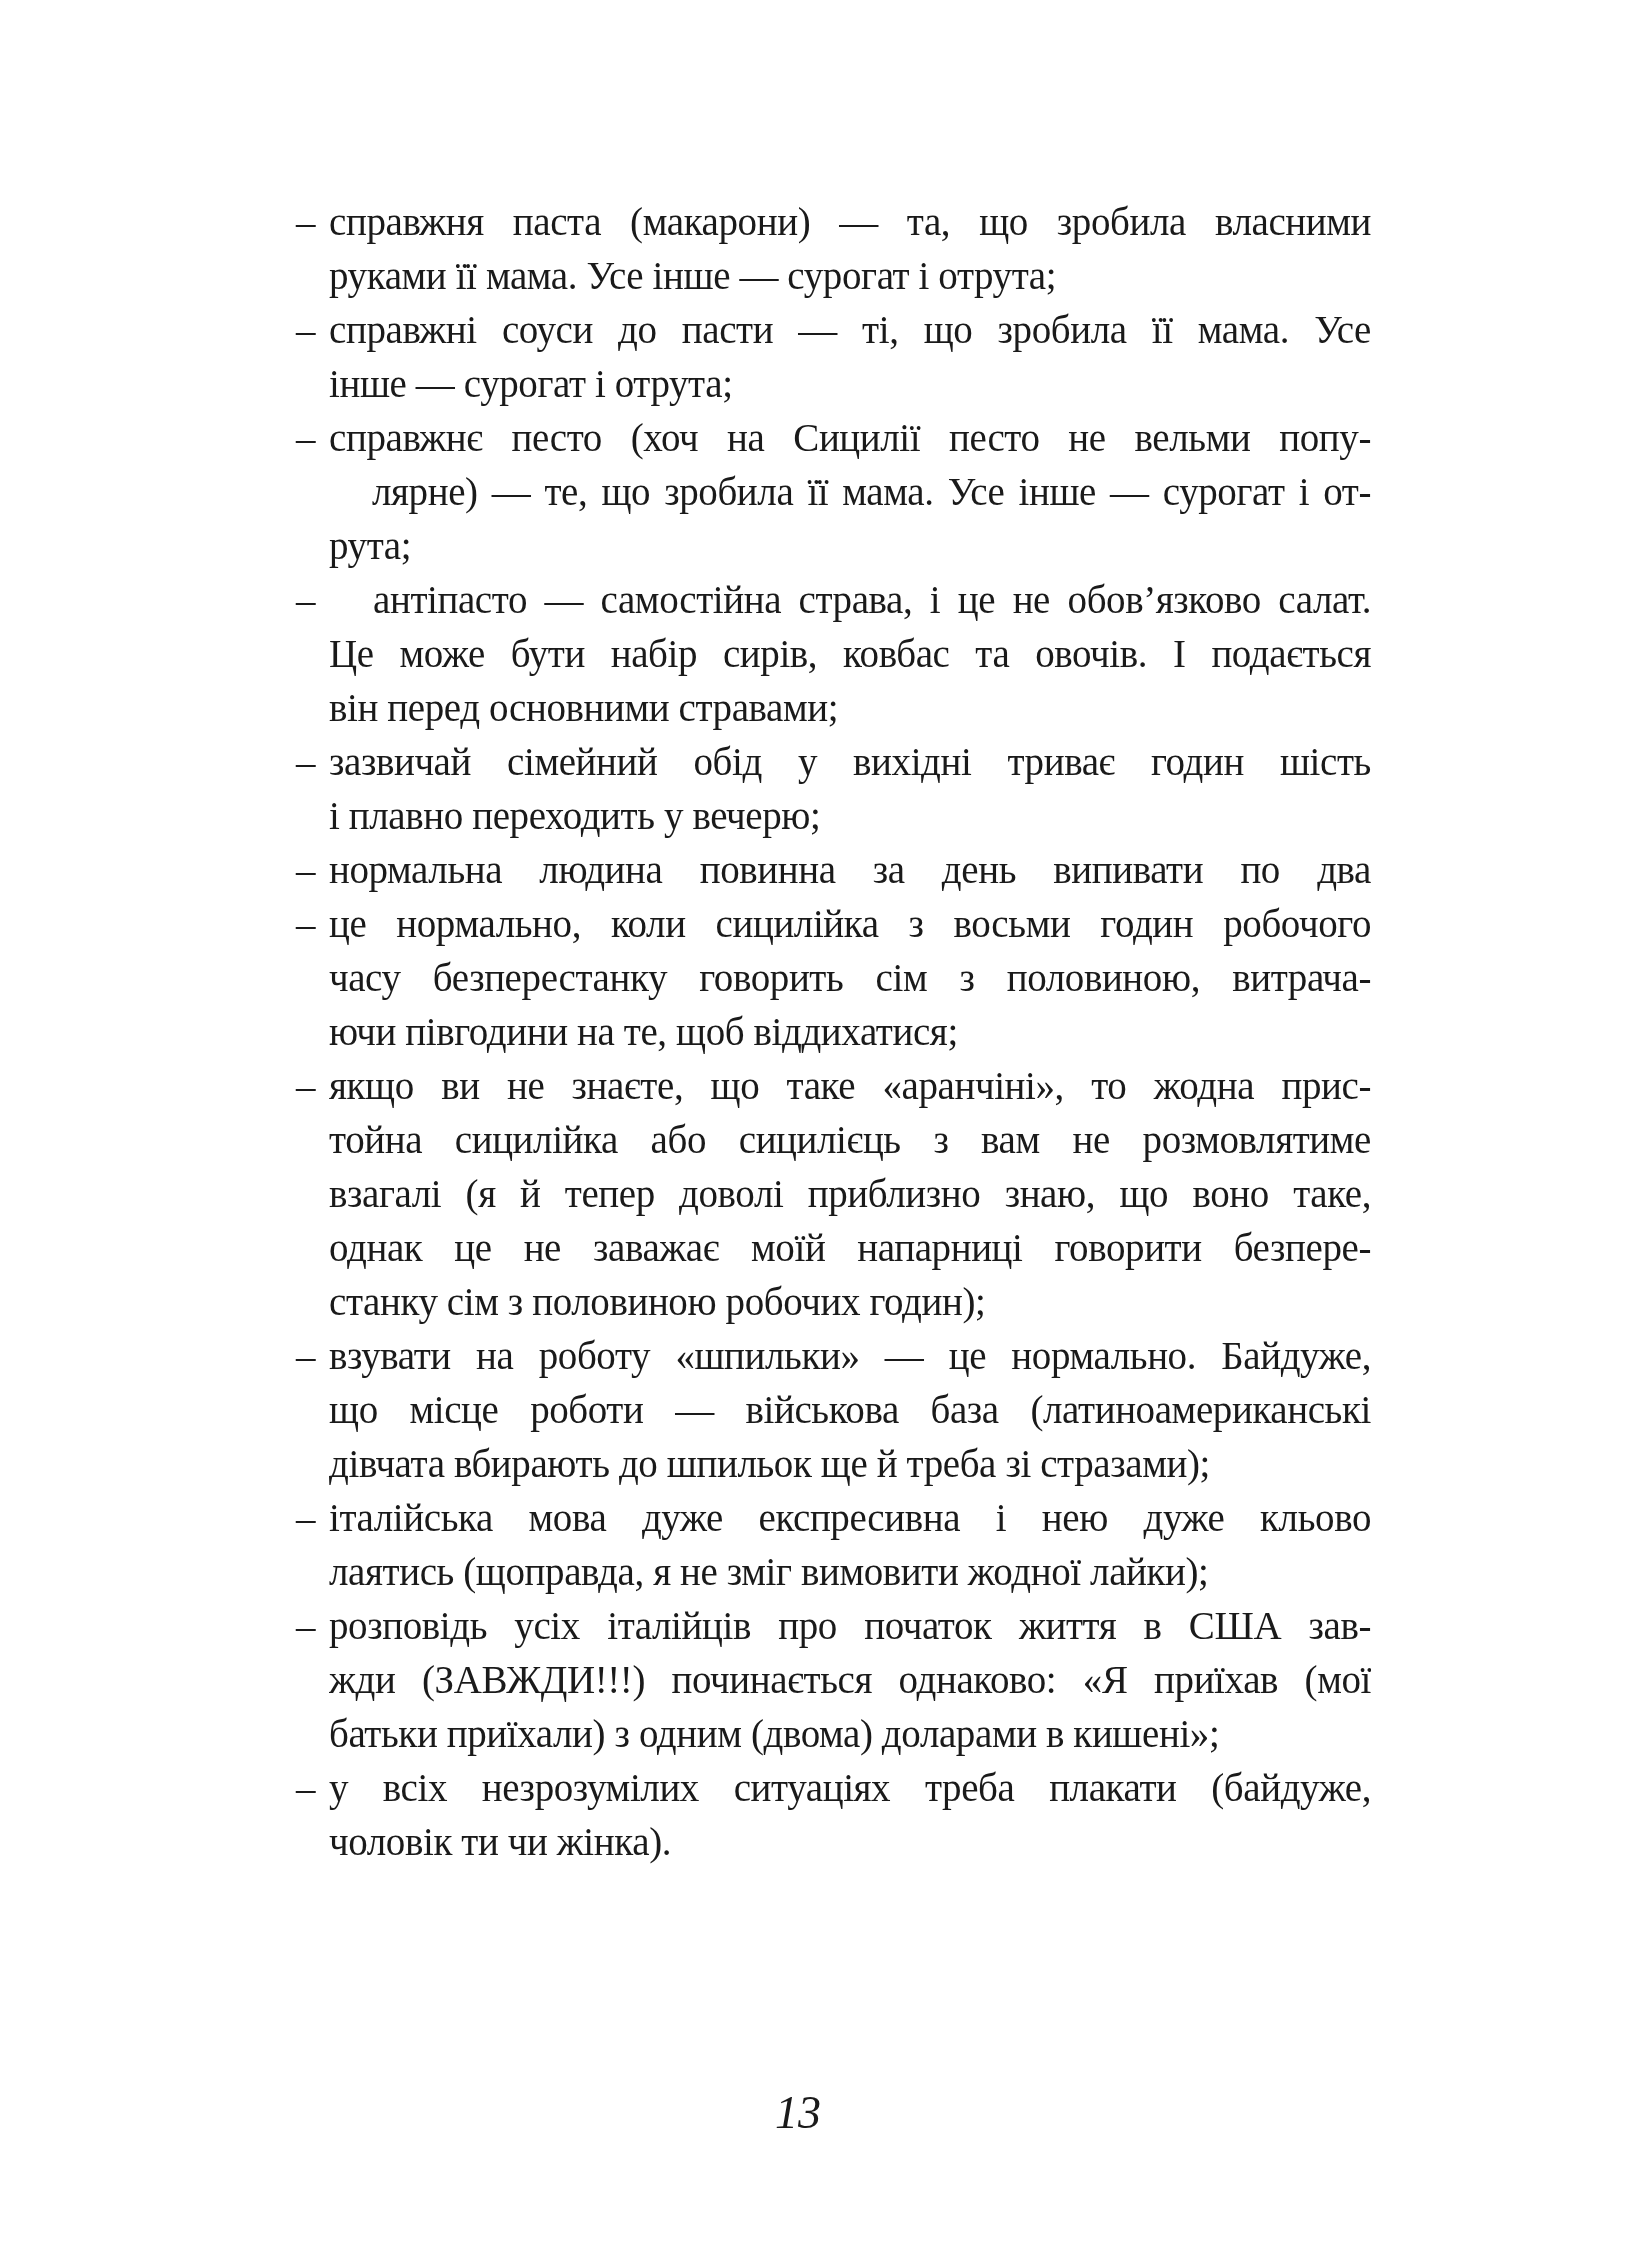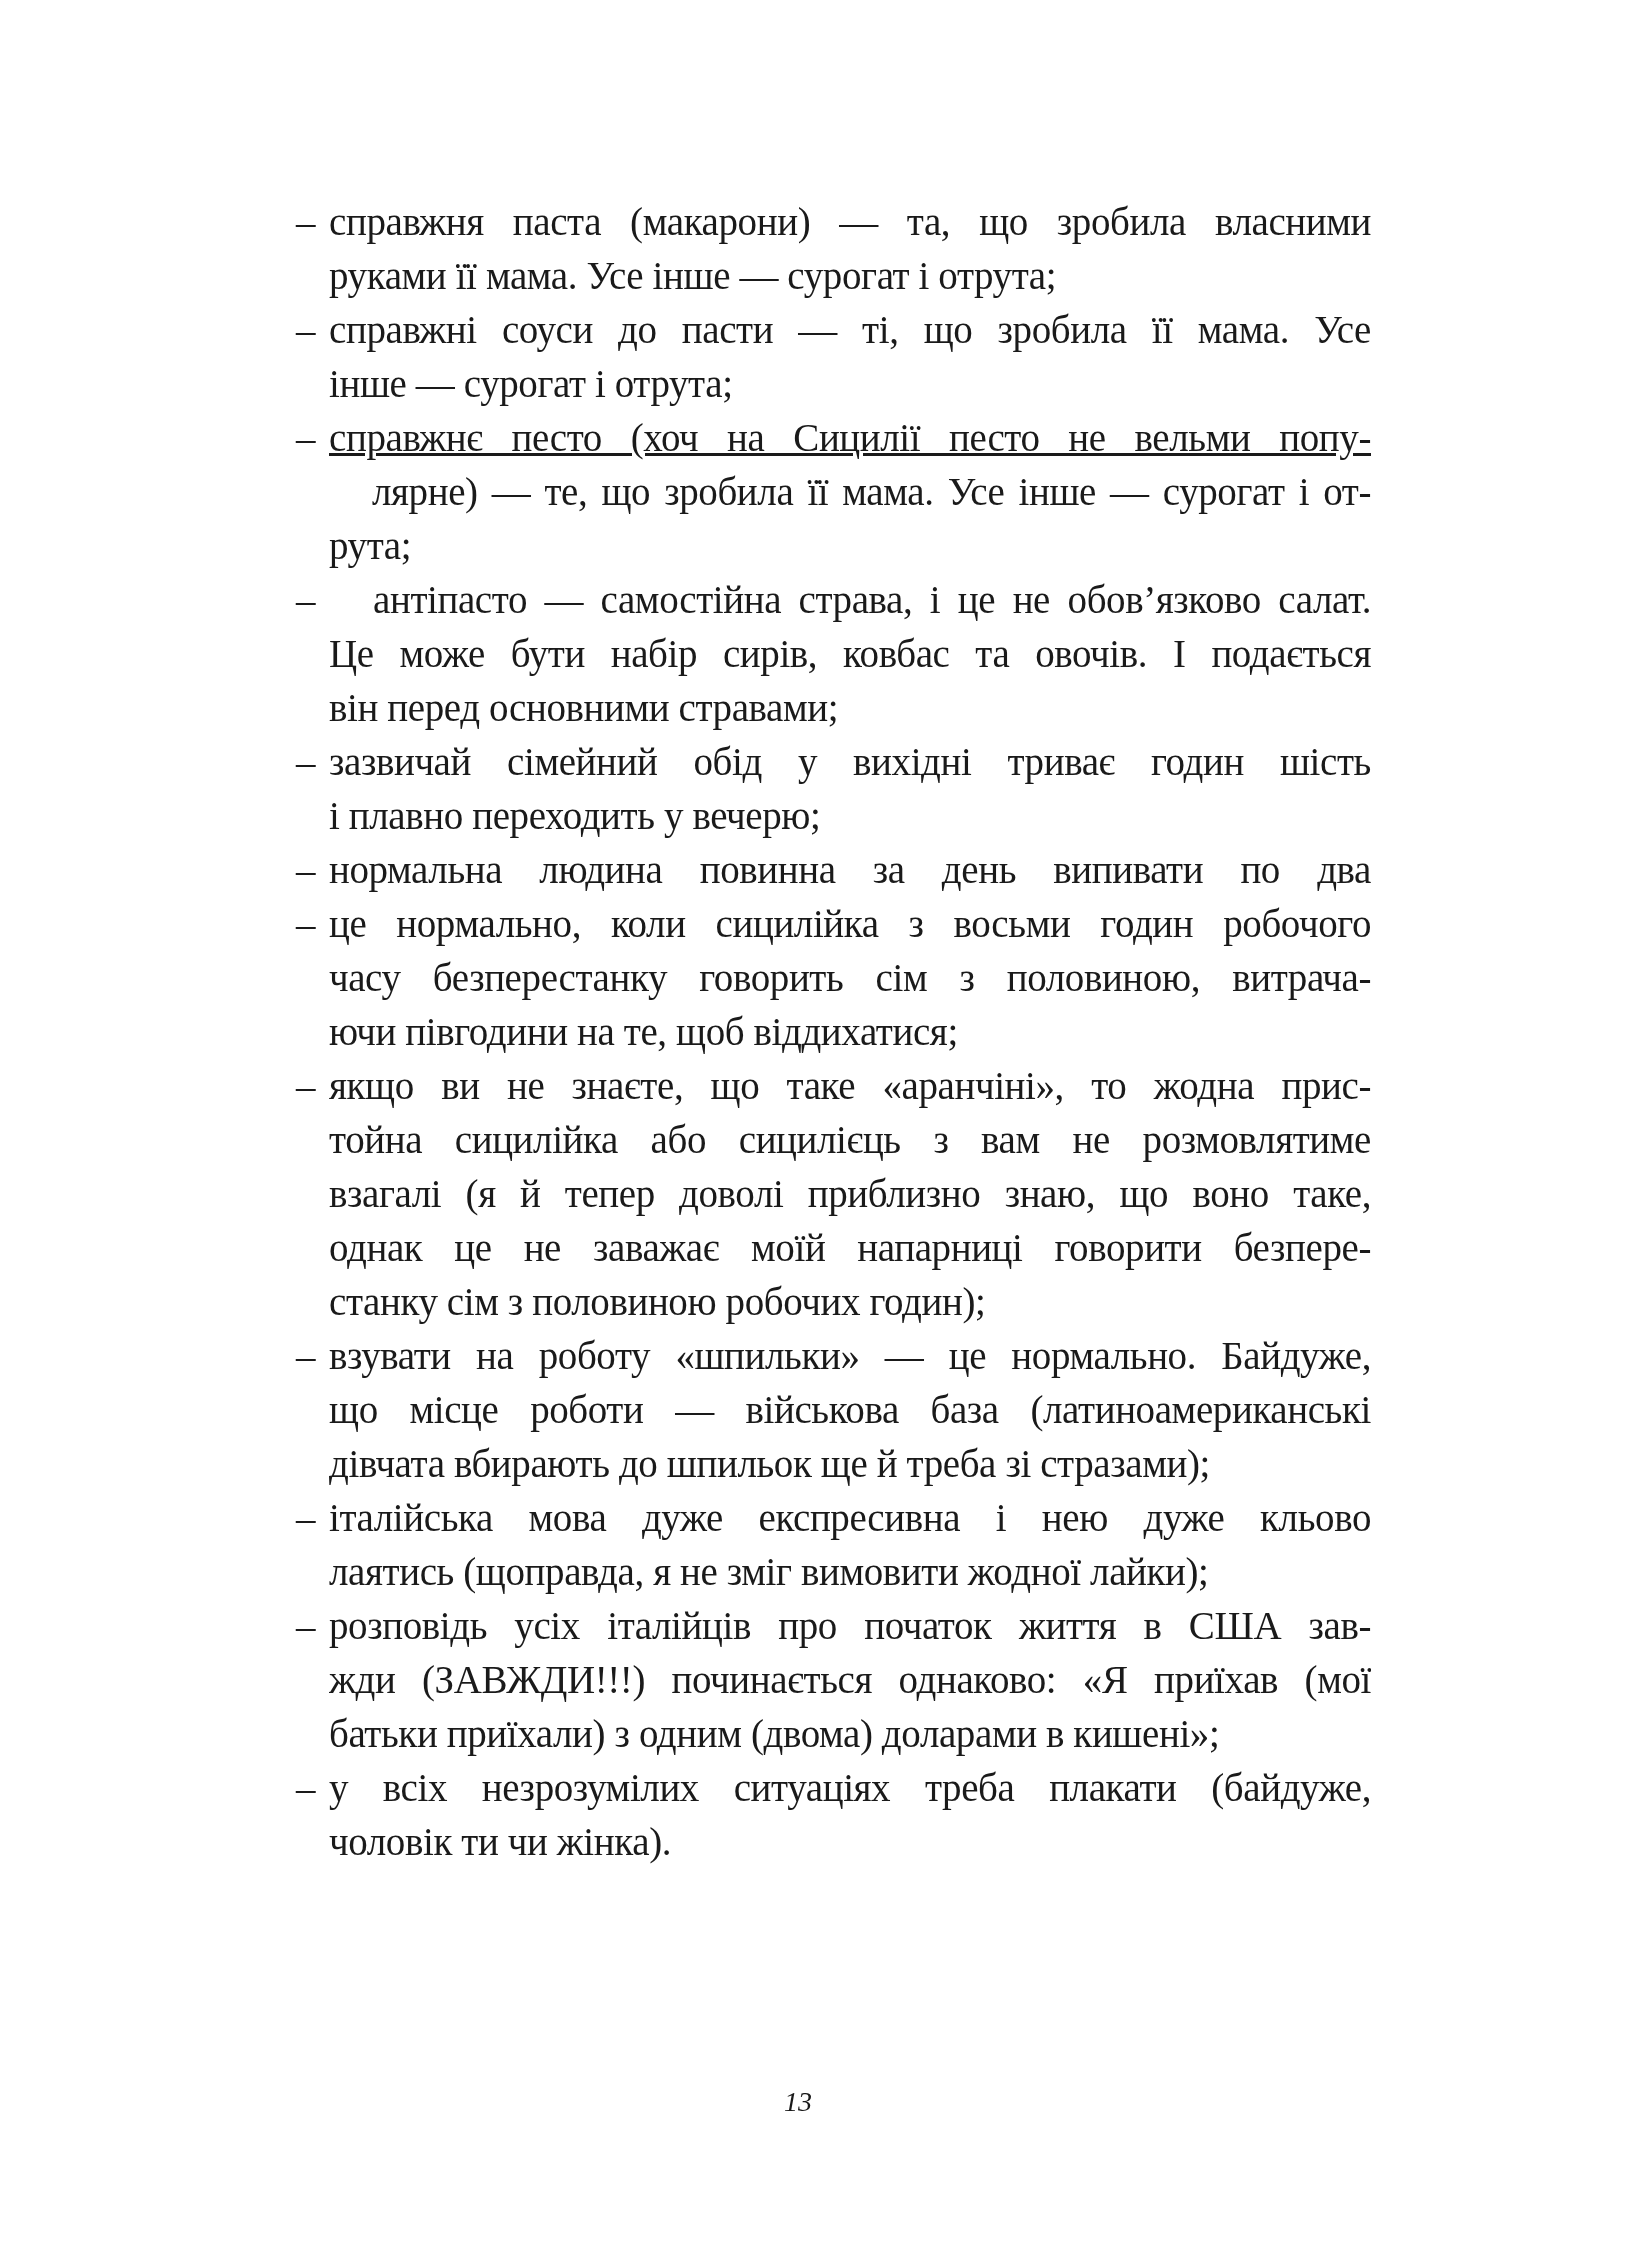--- a/index.html
+++ b/index.html
@@ -38,7 +38,7 @@
       </div>
       <div class="item">
         <span class="dash">–</span>
-        <span class="line justify" style="white-space: normal; overflow: hidden; text-decoration: underline;">справжнє песто (хоч на Сицилії песто не вельми попу-</span>
+        <span class="line justify" style="white-space: normal; overflow: hidden;">справжнє песто (хоч на Сицилії песто не вельми попу-</span>
         <span class="line justify" style="white-space: normal; overflow: hidden; margin-left: 43px;">лярне) — те, що зробила її мама. Усе інше — сурогат і от-</span>
         <span class="line">рута;</span>
       </div>

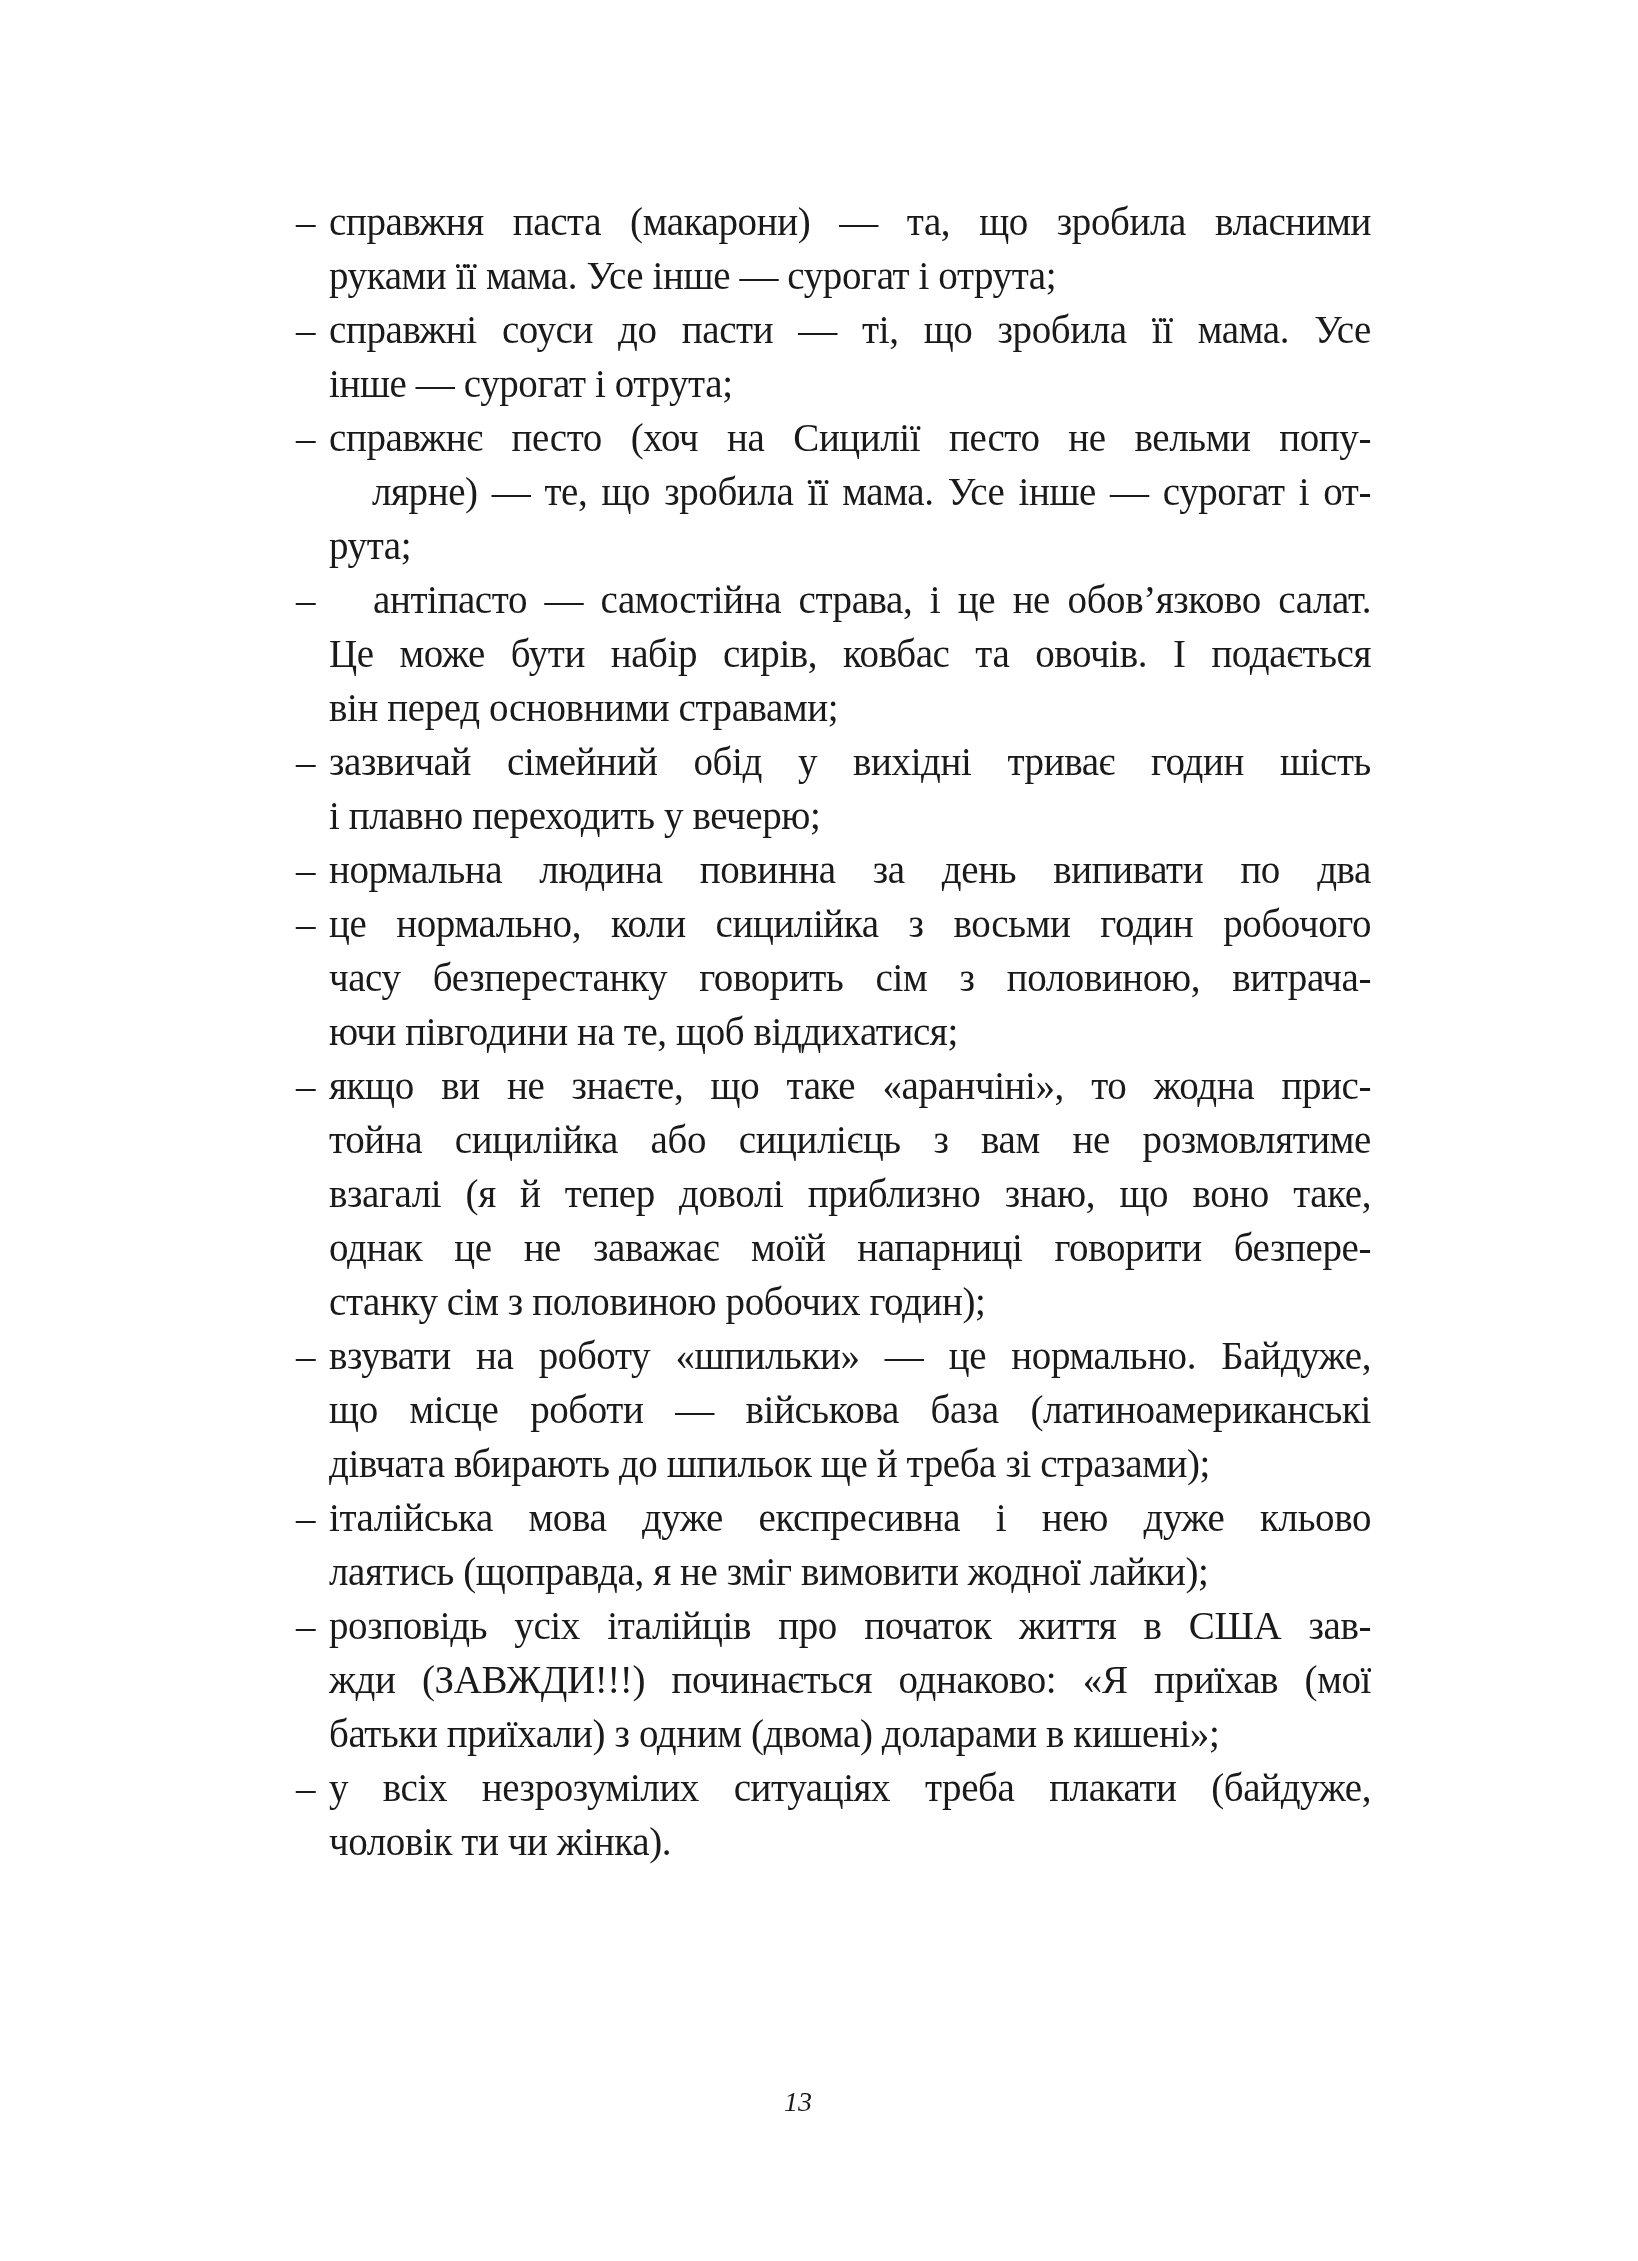--- a/index.html
+++ b/index.html
@@ -18,7 +18,7 @@
   .page-number {
     position: absolute; left: 768px; top: 2086px; width: 60px; text-align: center;
     font-family: "Liberation Serif", "DejaVu Serif", serif; font-style: italic;
-    font-size: 28px; color: #1a1a1a;
+    font-size: 46px; color: #1a1a1a;
   }
 </style>
 </head>

